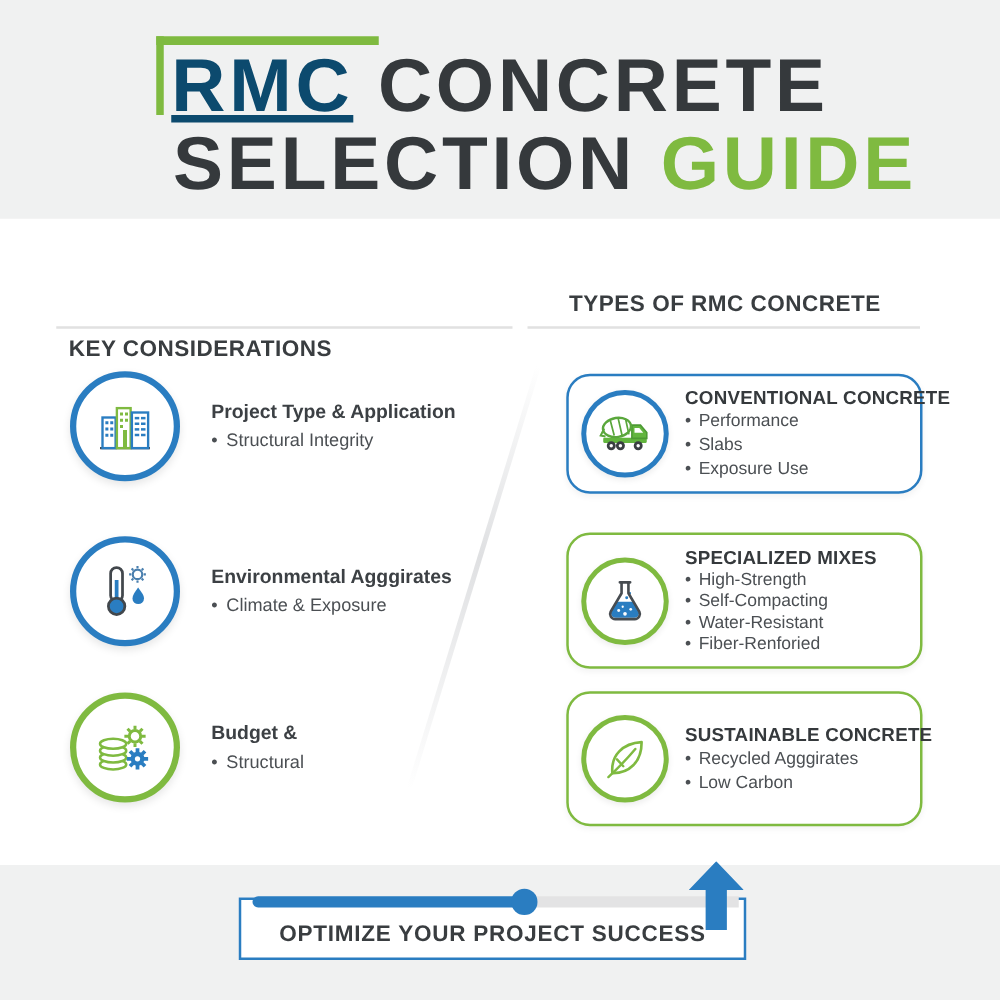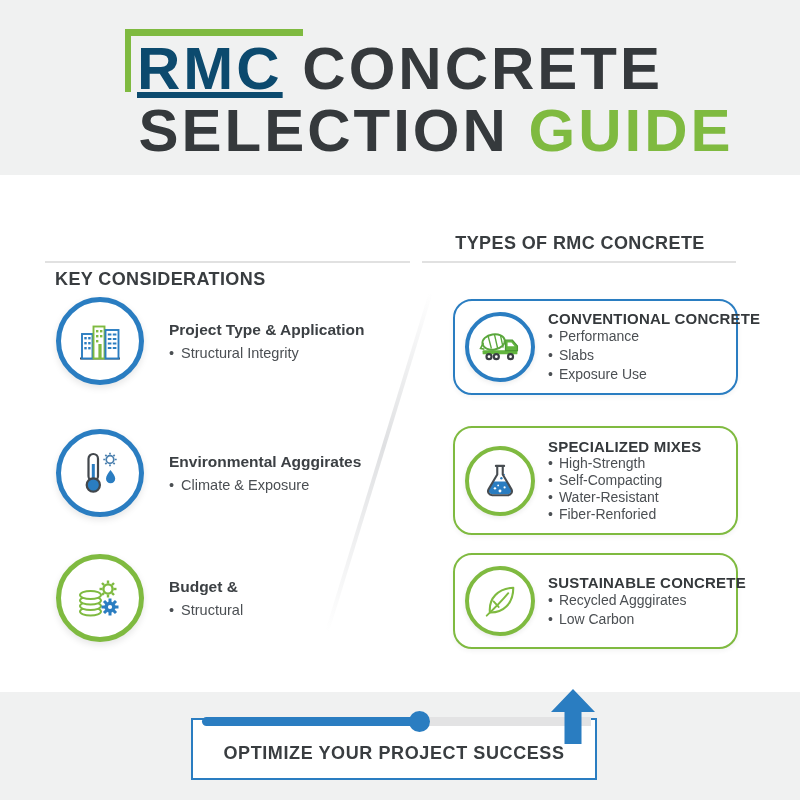--- a/index.html
+++ b/index.html
@@ -246,7 +246,7 @@
     </div>
   </div>
 
-  <div class="rc-box rc-border-green" style="top:553px;height:96px;">
+  <div class="rc-box rc-border-green" style="top:553px;height:108px;">
     <div class="rc-circle rc-ring-green">
       <svg width="44" height="44" viewBox="0 0 48 48">
         <path d="M13 36.5 C11.5 21 22 10.5 38.5 9.5 C38.5 27 27.5 36.8 13 36.5 Z" fill="#fff" stroke="#7fba40" stroke-width="2.3" stroke-linejoin="round"></path>

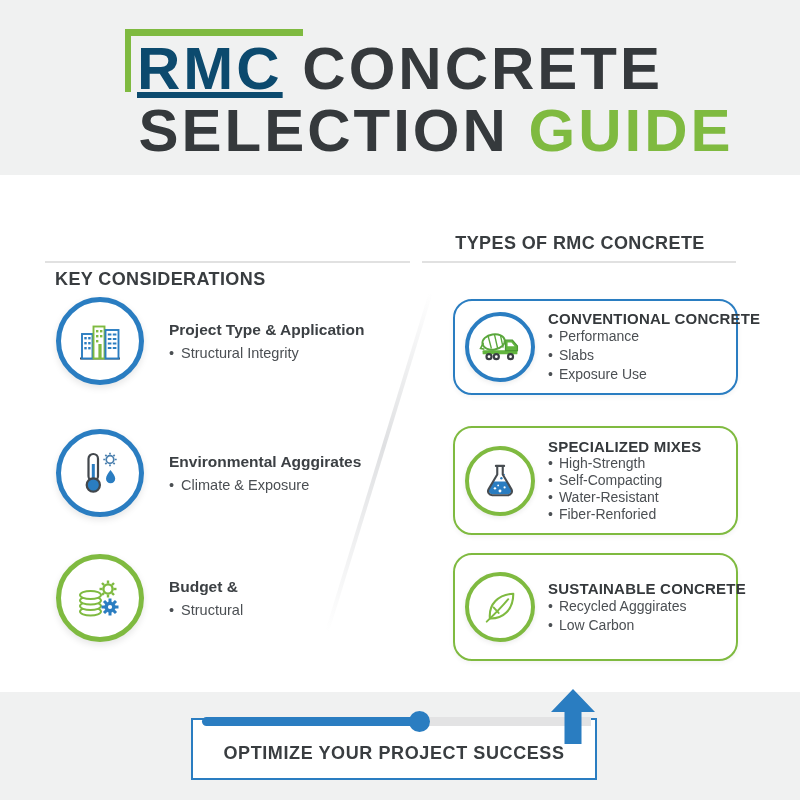--- a/index.html
+++ b/index.html
@@ -50,7 +50,7 @@
             transform:rotate(17deg);}
 
   
-  .footer-box{position:absolute;left:191px;top:718px;width:406px;height:62px;background:#fff;
+  .footer-box{position:absolute;left:191px;top:718px;width:406px;height:50px;background:#fff;
               border:2px solid #2a7dc1;box-sizing:border-box;display:flex;align-items:center;justify-content:center;}
   .footer-label{font-size:18px;font-weight:bold;color:#393d40;letter-spacing:.6px;margin-top:8px;white-space:nowrap;}
   .track-blue{position:absolute;left:202px;top:717px;width:218px;height:9px;background:#2a7dc1;border-radius:5px 0 0 5px;}

